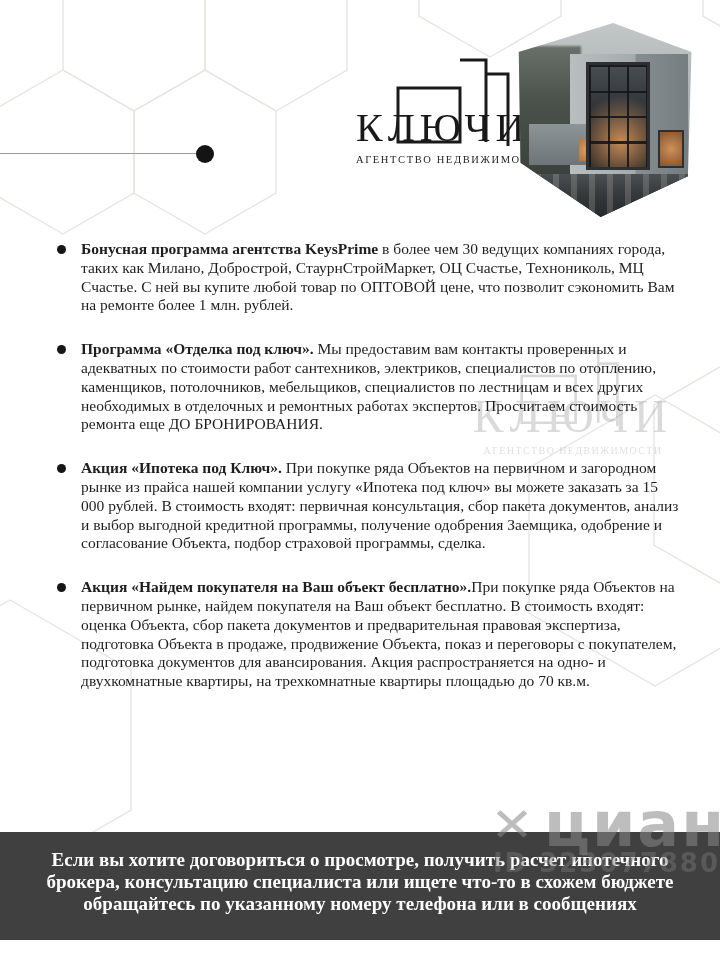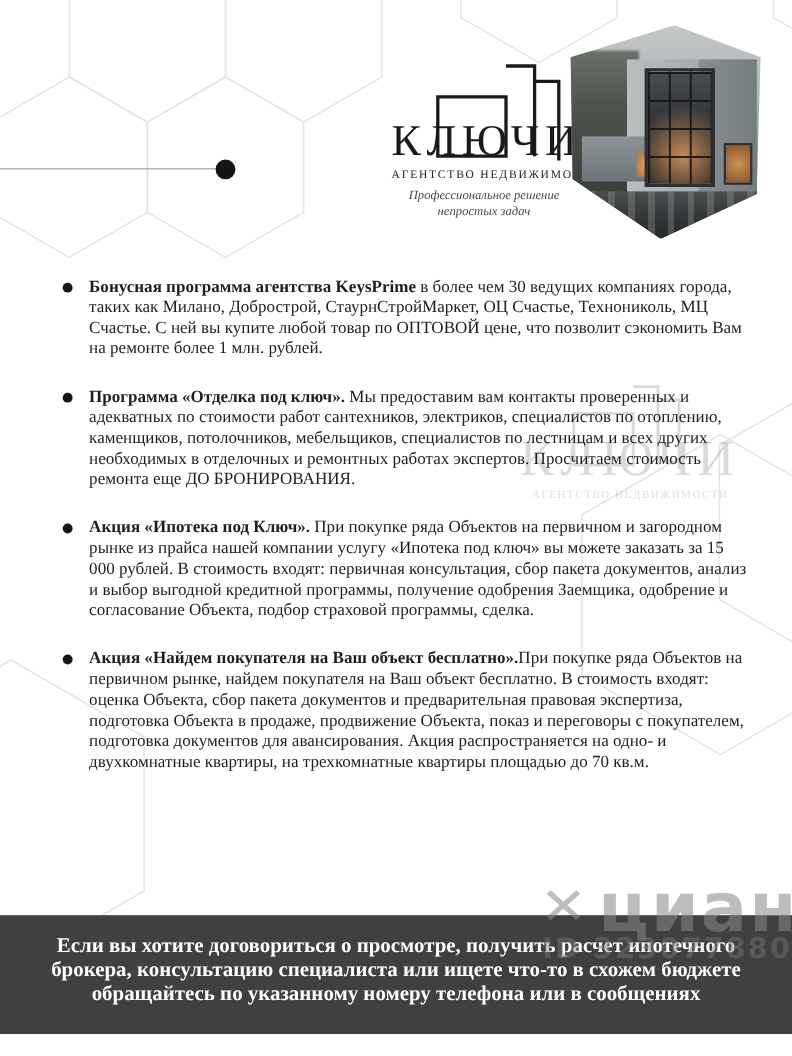--- a/index.html
+++ b/index.html
@@ -171,7 +171,6 @@
   </svg>
   <div class="logo-name">КЛЮЧИ</div>
   <div class="logo-sub">АГЕНТСТВО НЕДВИЖИМОСТИ</div>
-  <div class="logo-tag">Профессиональное решение непростых задач</div>
 </div>
 
 <div class="hex-photo">

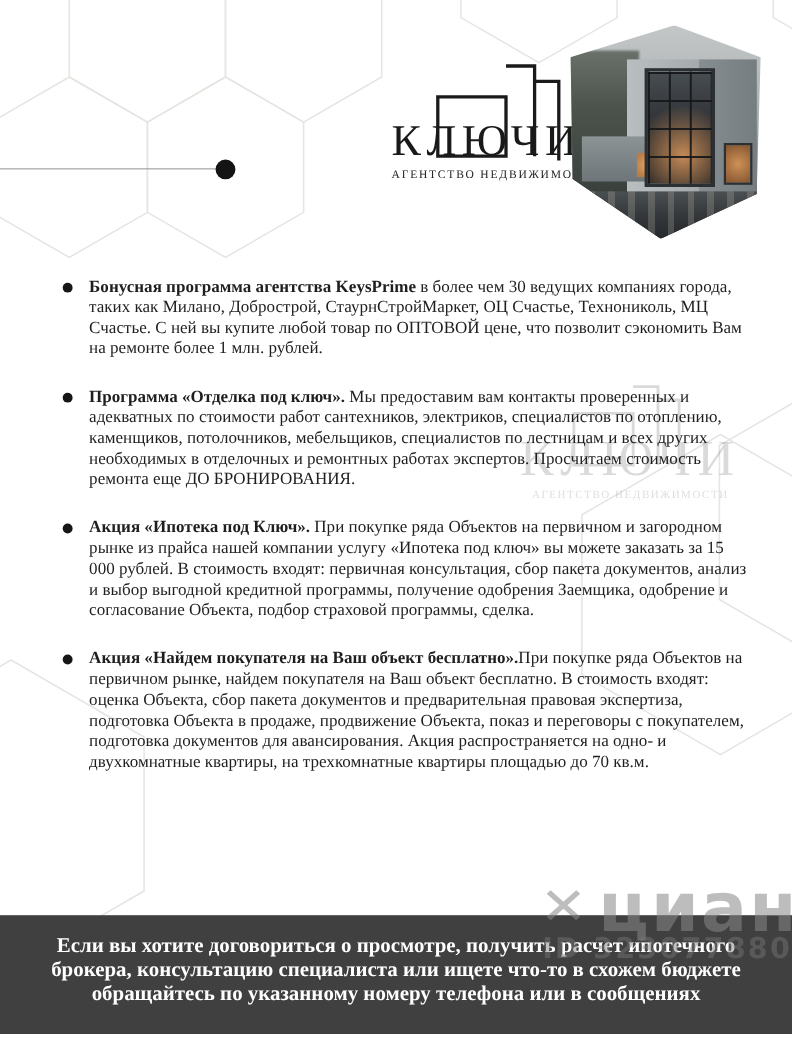--- a/index.html
+++ b/index.html
@@ -103,7 +103,6 @@
   .bullets {
     position:absolute; left:57px; top:240px; width:628px; z-index:2;
     list-style:none;
-    margin-top:12px;
   }
   .bullets li {
     position:relative; padding-left:24px; margin-bottom:25px;

